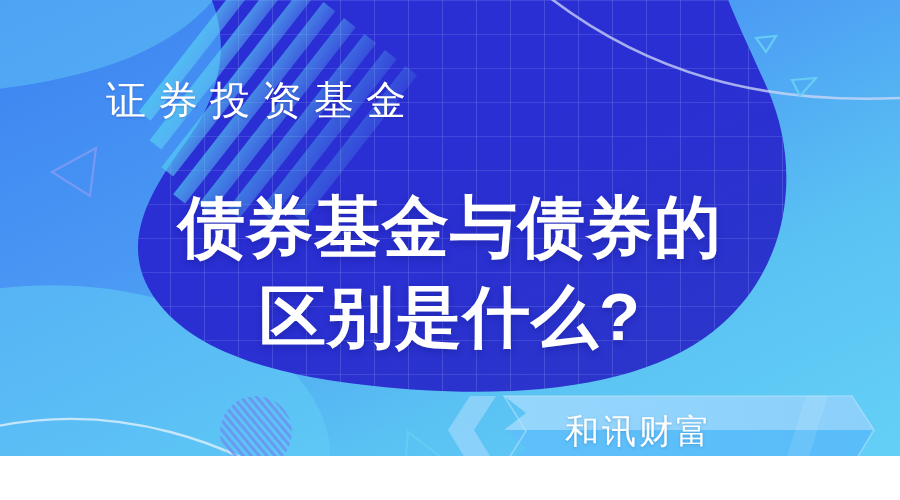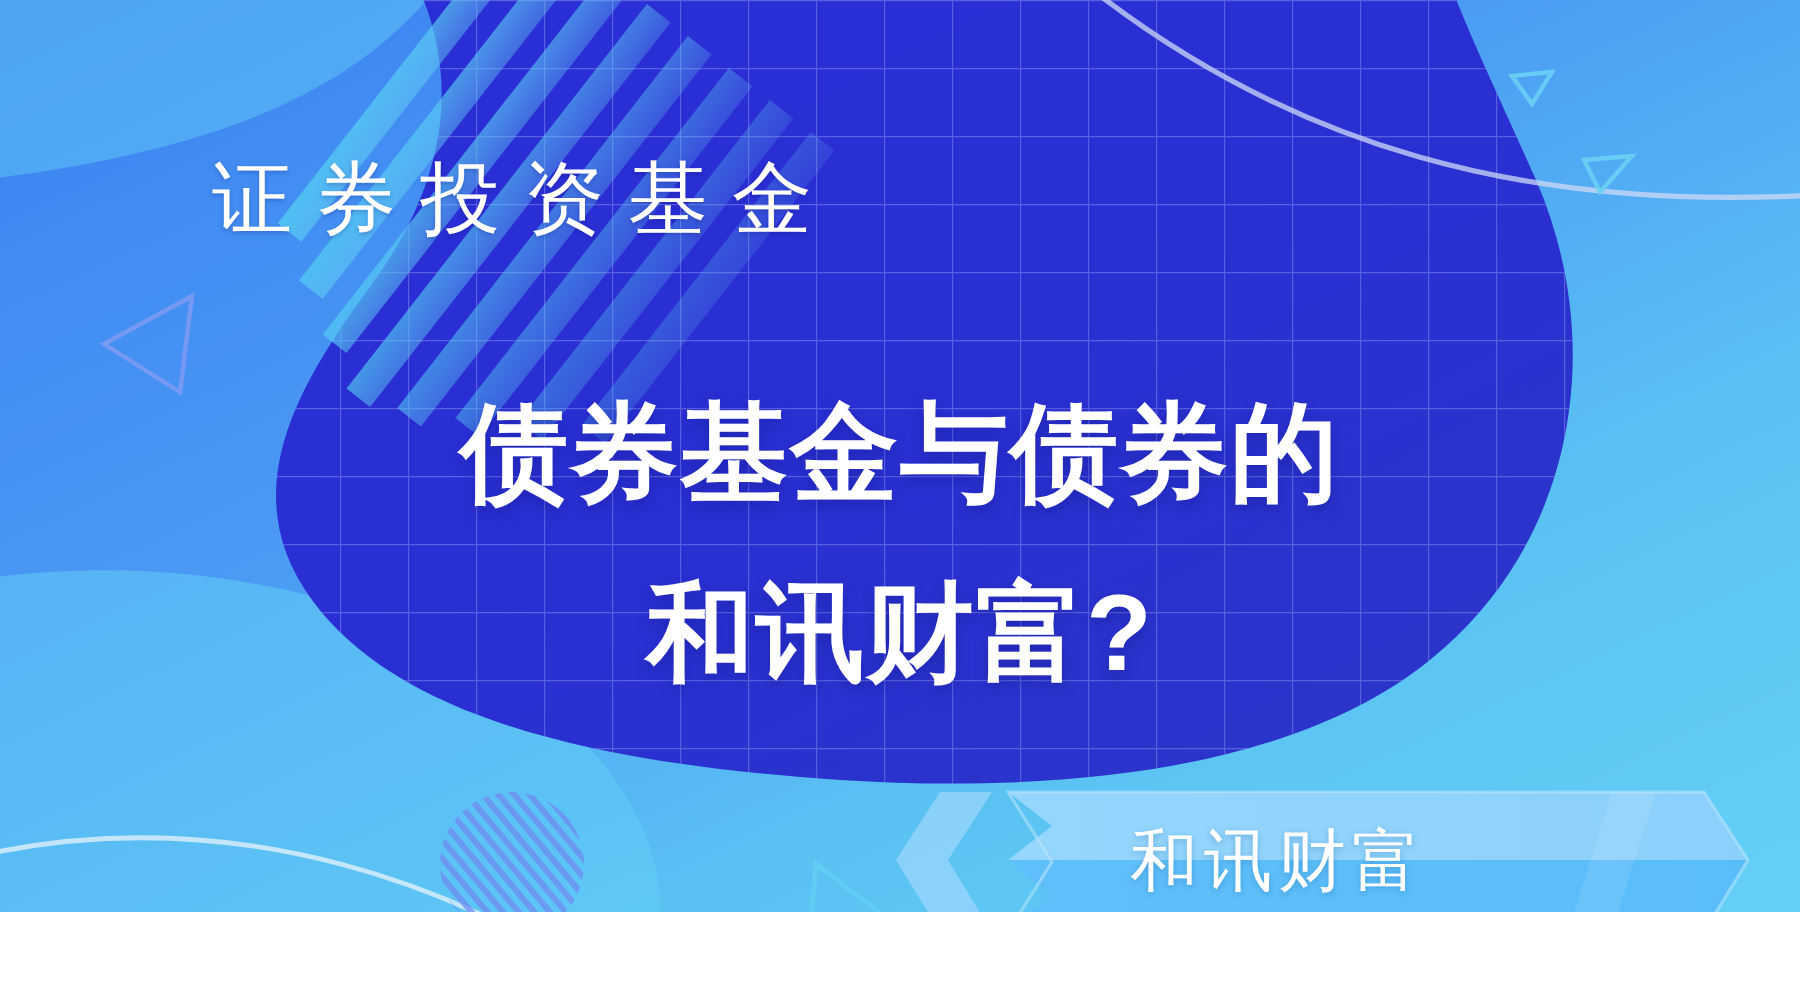--- a/index.html
+++ b/index.html
@@ -49,7 +49,7 @@
     width: 900px;
     text-align: center;
     color: #ffffff;
-    font-size: 54px;
+    font-size: 67px;
     line-height: 90px;
     font-weight: bold;
     letter-spacing: 1px;

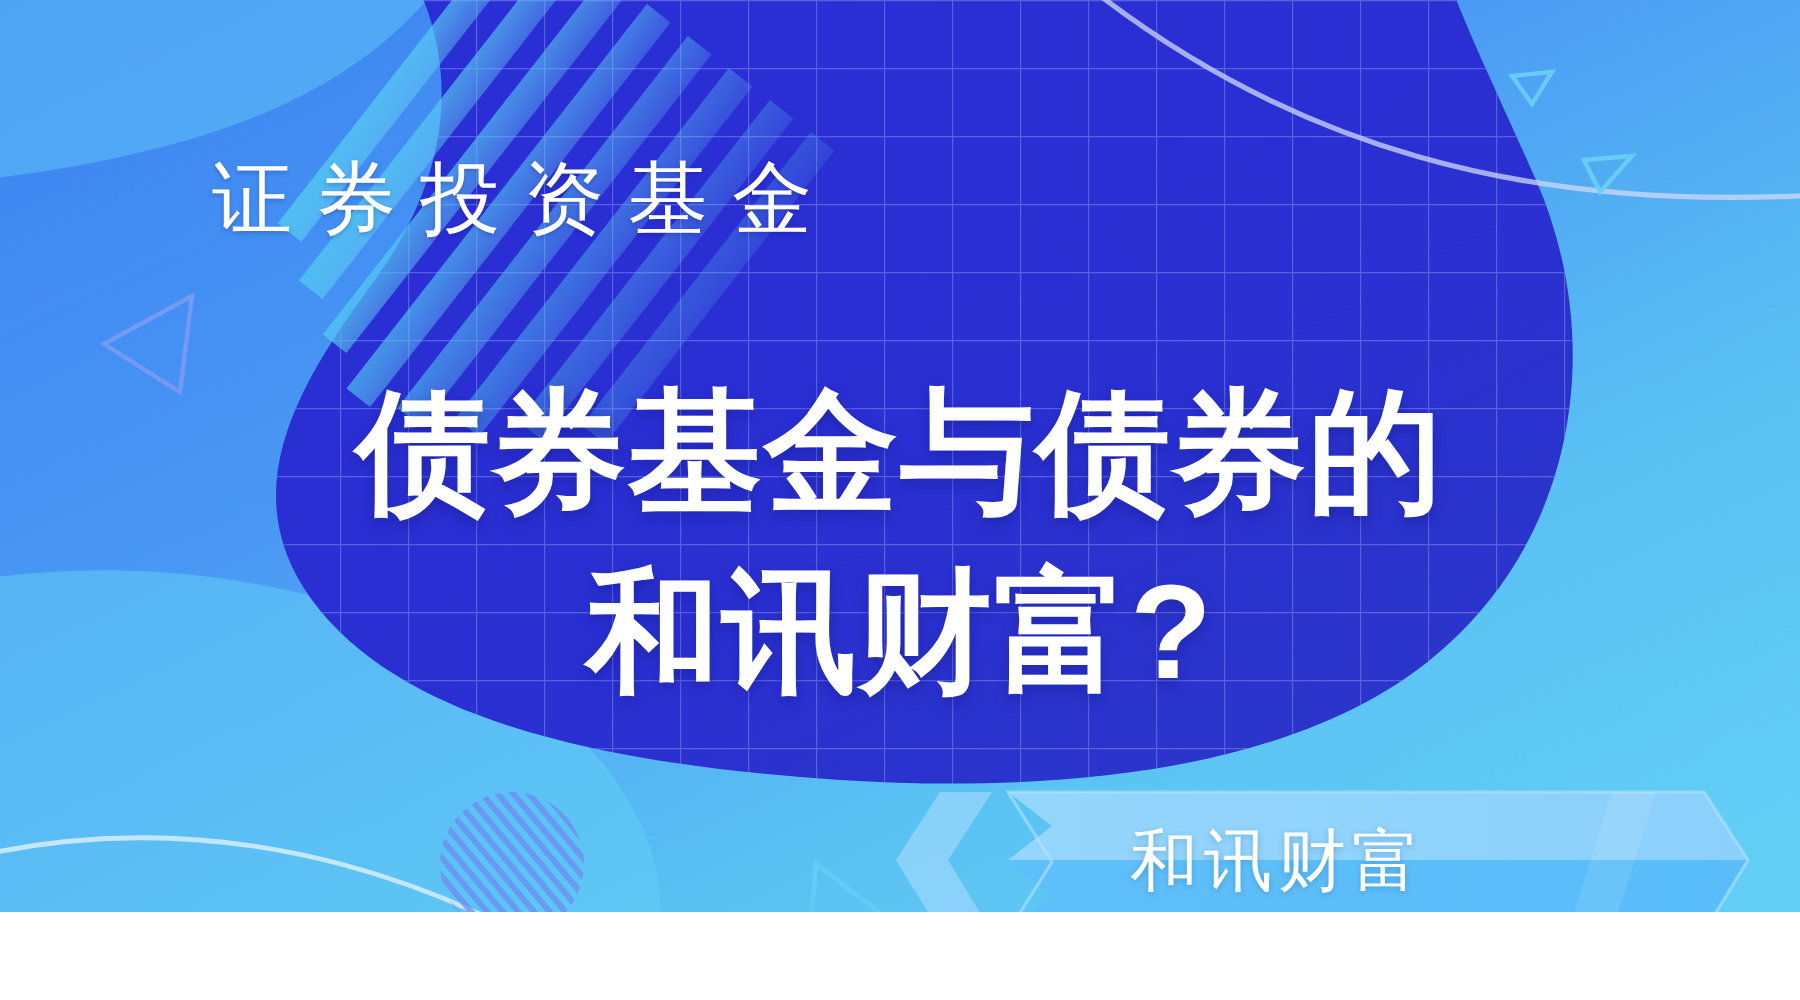--- a/index.html
+++ b/index.html
@@ -191,7 +191,7 @@
 
     <div class="headline">
       <span class="headline-line">债券基金与债券的</span>
-      <span class="headline-line">和讯财富?</span>
+      <span class="headline-line">区别是什么?</span>
     </div>
 
     <div class="brand-text">和讯财富</div>

